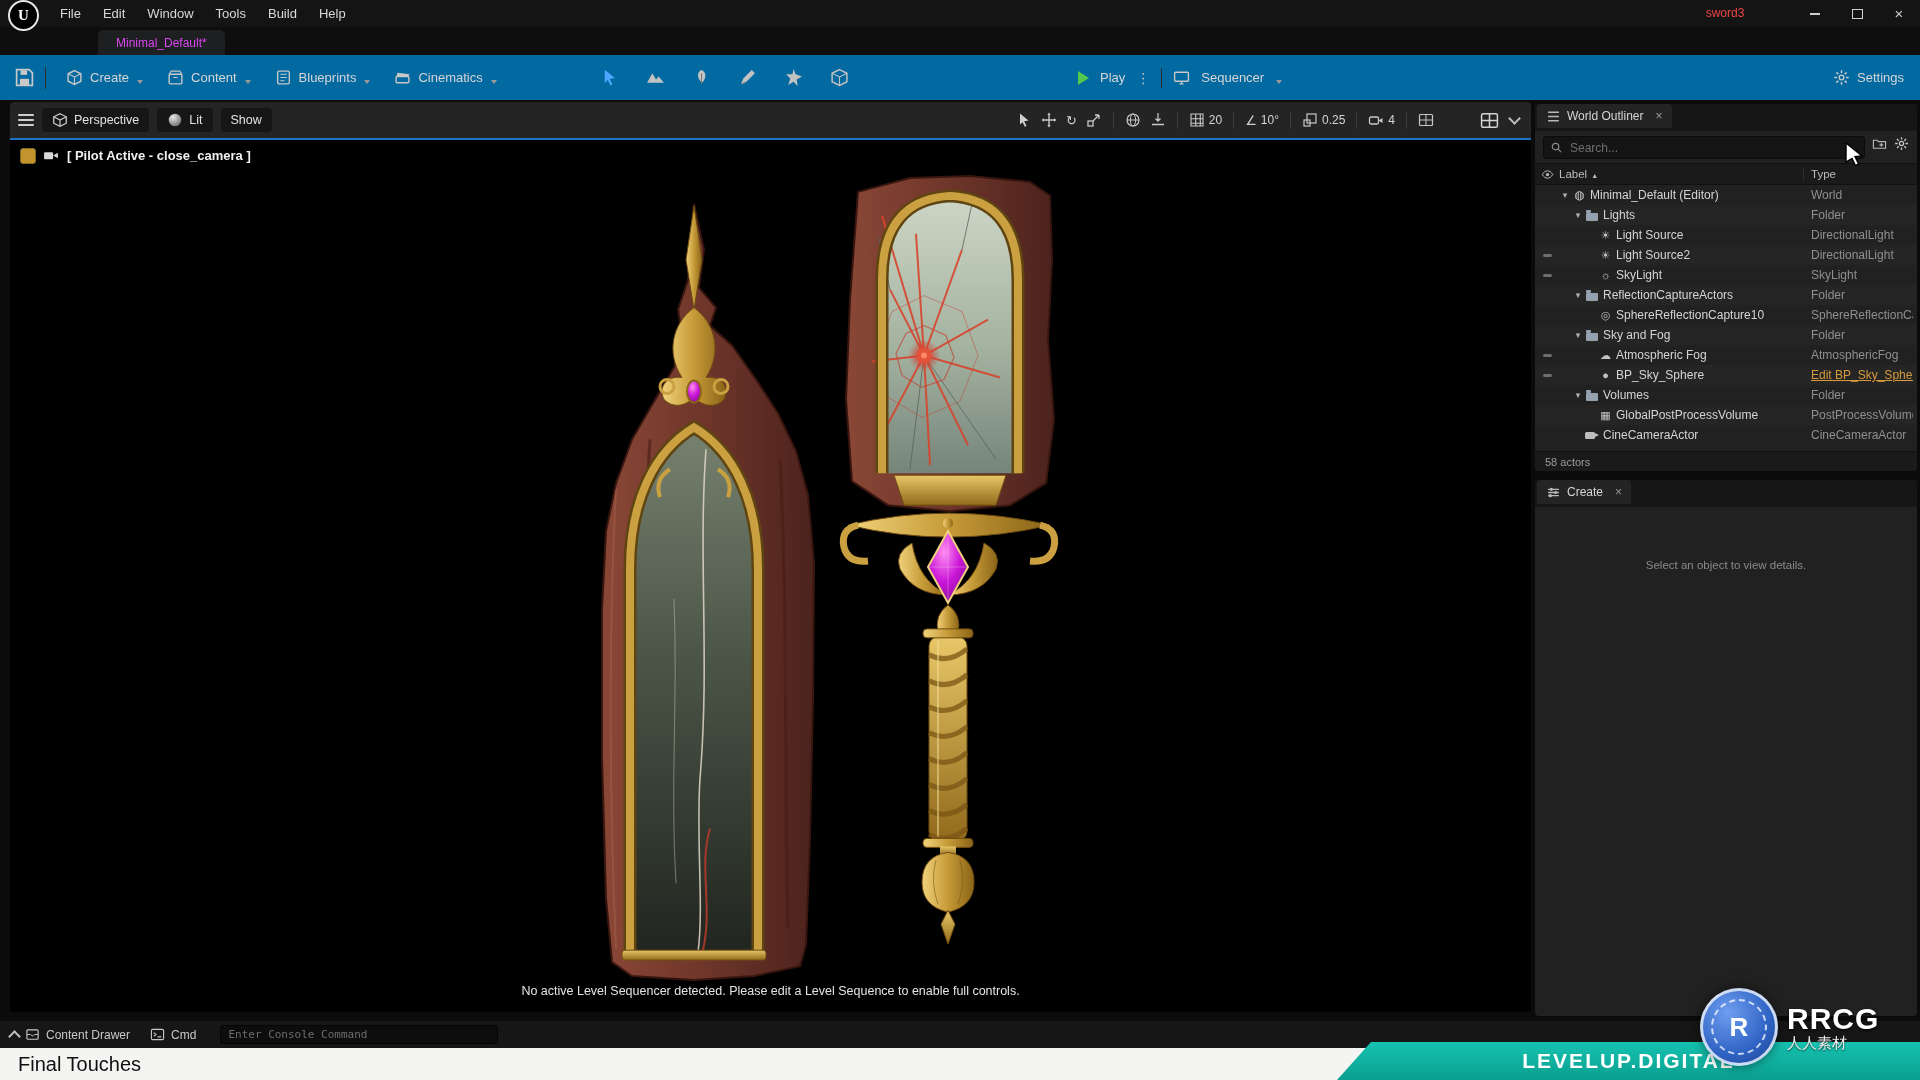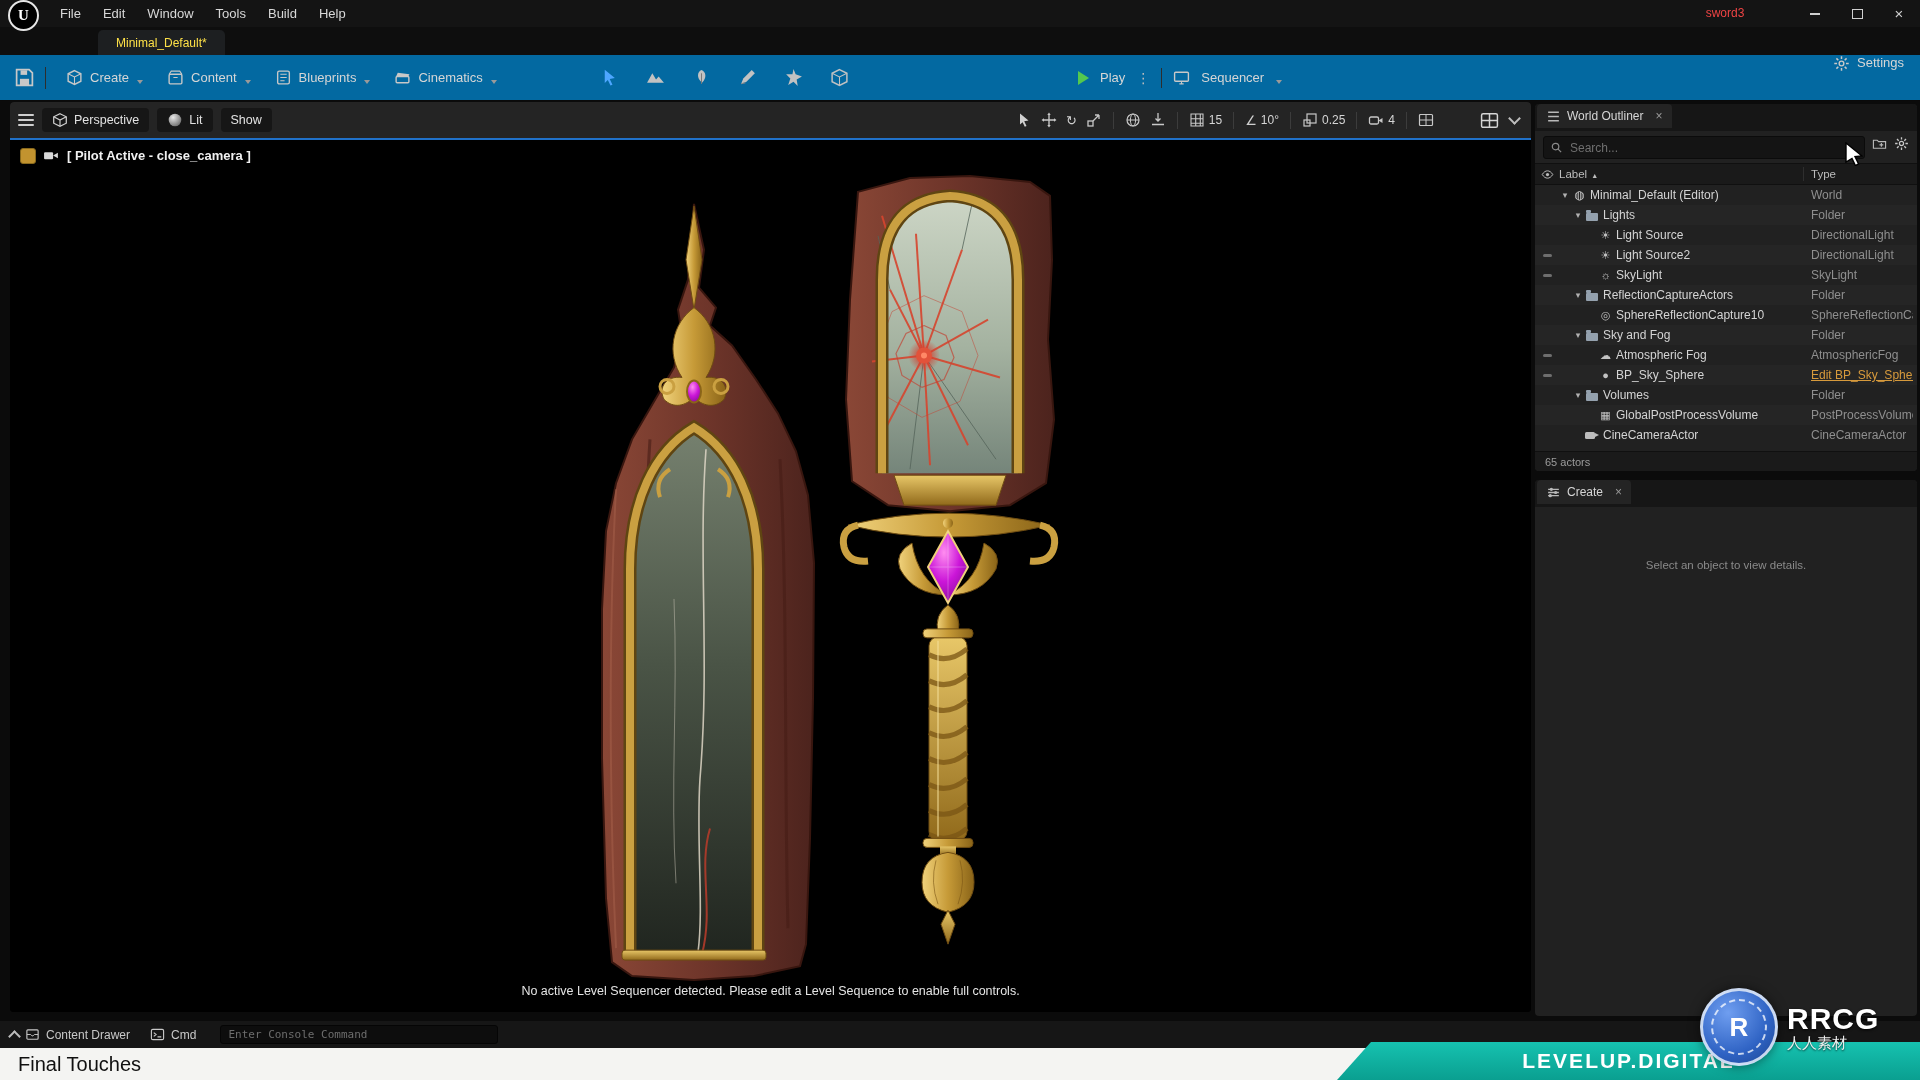--- a/index.html
+++ b/index.html
@@ -20,7 +20,7 @@
   
   #tabbar{position:absolute;top:27px;left:0;right:0;height:28px;background:#0e0e0e;}
   .level-tab{position:absolute;left:98px;top:3px;height:25px;background:#1d1f21;border-radius:5px 5px 0 0;
-             display:flex;align-items:center;padding:0 18px;font-size:12px;color:#fde047;}
+             display:flex;align-items:center;padding:0 18px;font-size:12px;color:#d946ef;}
   
   #toolbar{position:absolute;top:55px;left:0;right:0;height:45px;background:#0369a1;border-bottom:1px solid #0a0a0a;
            display:flex;align-items:center;}

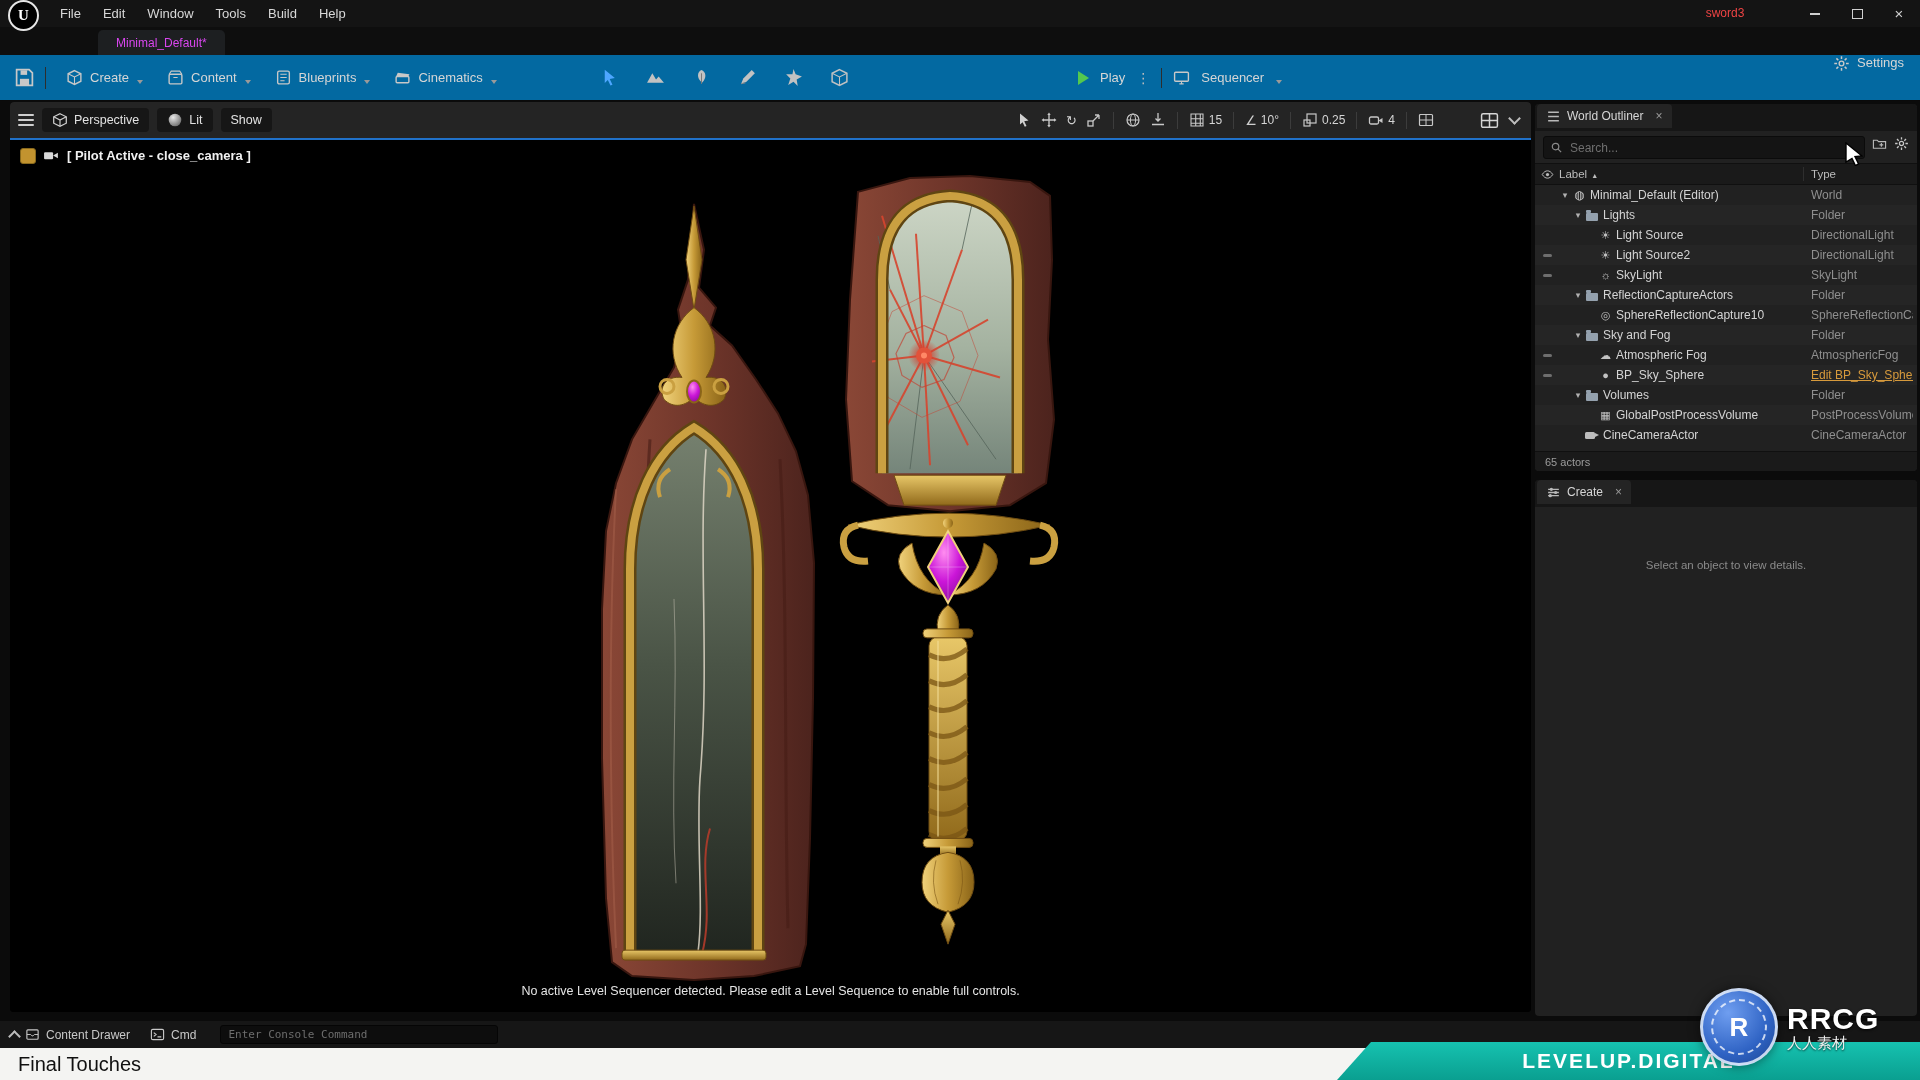--- a/index.html
+++ b/index.html
@@ -42,7 +42,7 @@
   .tb-mini-sep{width:1px;height:20px;background:#2d2d2d;}
   .tb-icon{width:17px;height:17px;}
   .tb-icon svg{width:100%;height:100%;}
-  #tb-settings{position:absolute;right:16px;display:flex;gap:7px;align-items:flex-start;height:45px;}
+  #tb-settings{position:absolute;right:16px;display:flex;gap:7px;align-items:center;height:45px;}
   
   #viewport{position:absolute;left:10px;top:102px;width:1521px;height:910px;background:#000;border-radius:4px;overflow:hidden;}
   #vp-toolbar{height:36px;background:#242424;display:flex;align-items:center;padding:0 8px;gap:8px;}

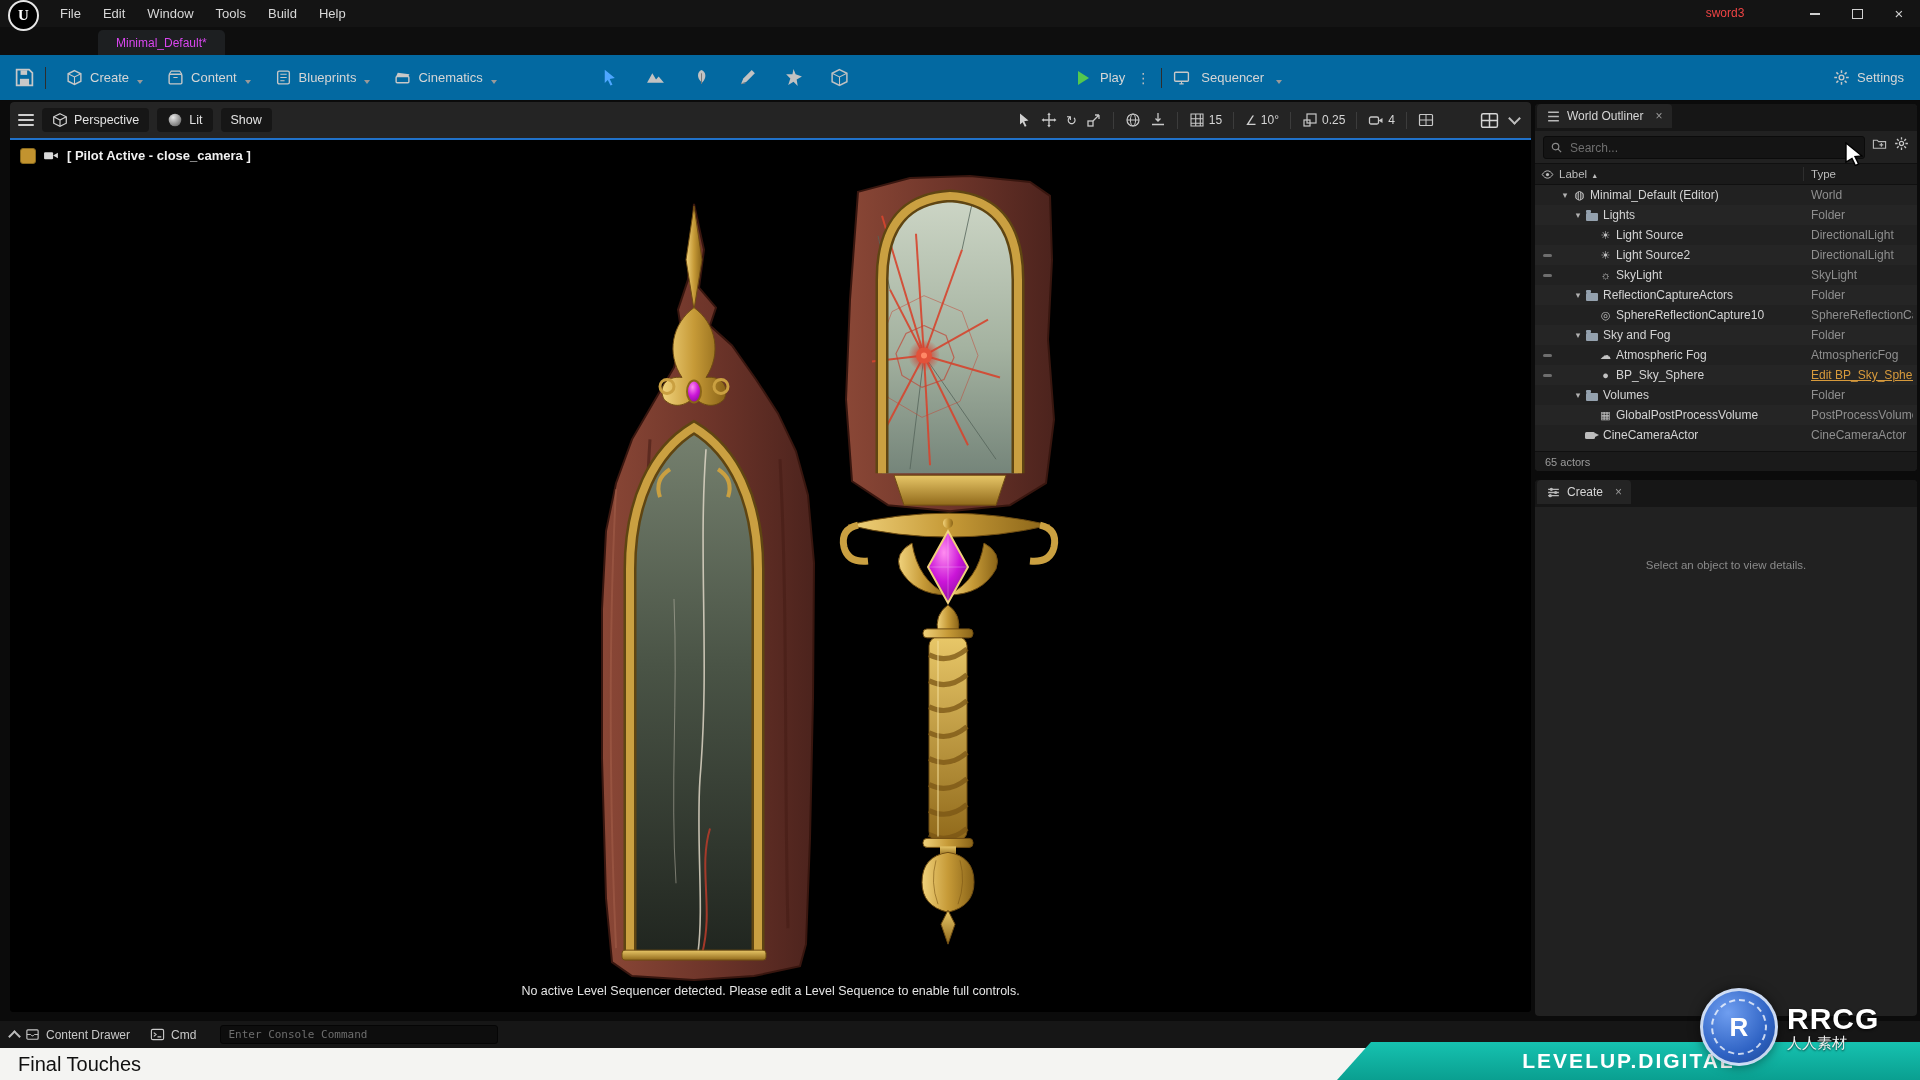--- a/index.html
+++ b/index.html
@@ -336,7 +336,7 @@
                 <path d="M2 2h12v12H2zM2 6.7h12M2 11.3h12M6.7 2v12M11.3 2v12" fill="none" stroke="#c8c8c8" stroke-width="1.1"></path>
               </svg>
             </span>
-          <span>15</span>
+          <span>20</span>
         </span>
         <span class="vp-sep"></span>
         <span class="tool-group">

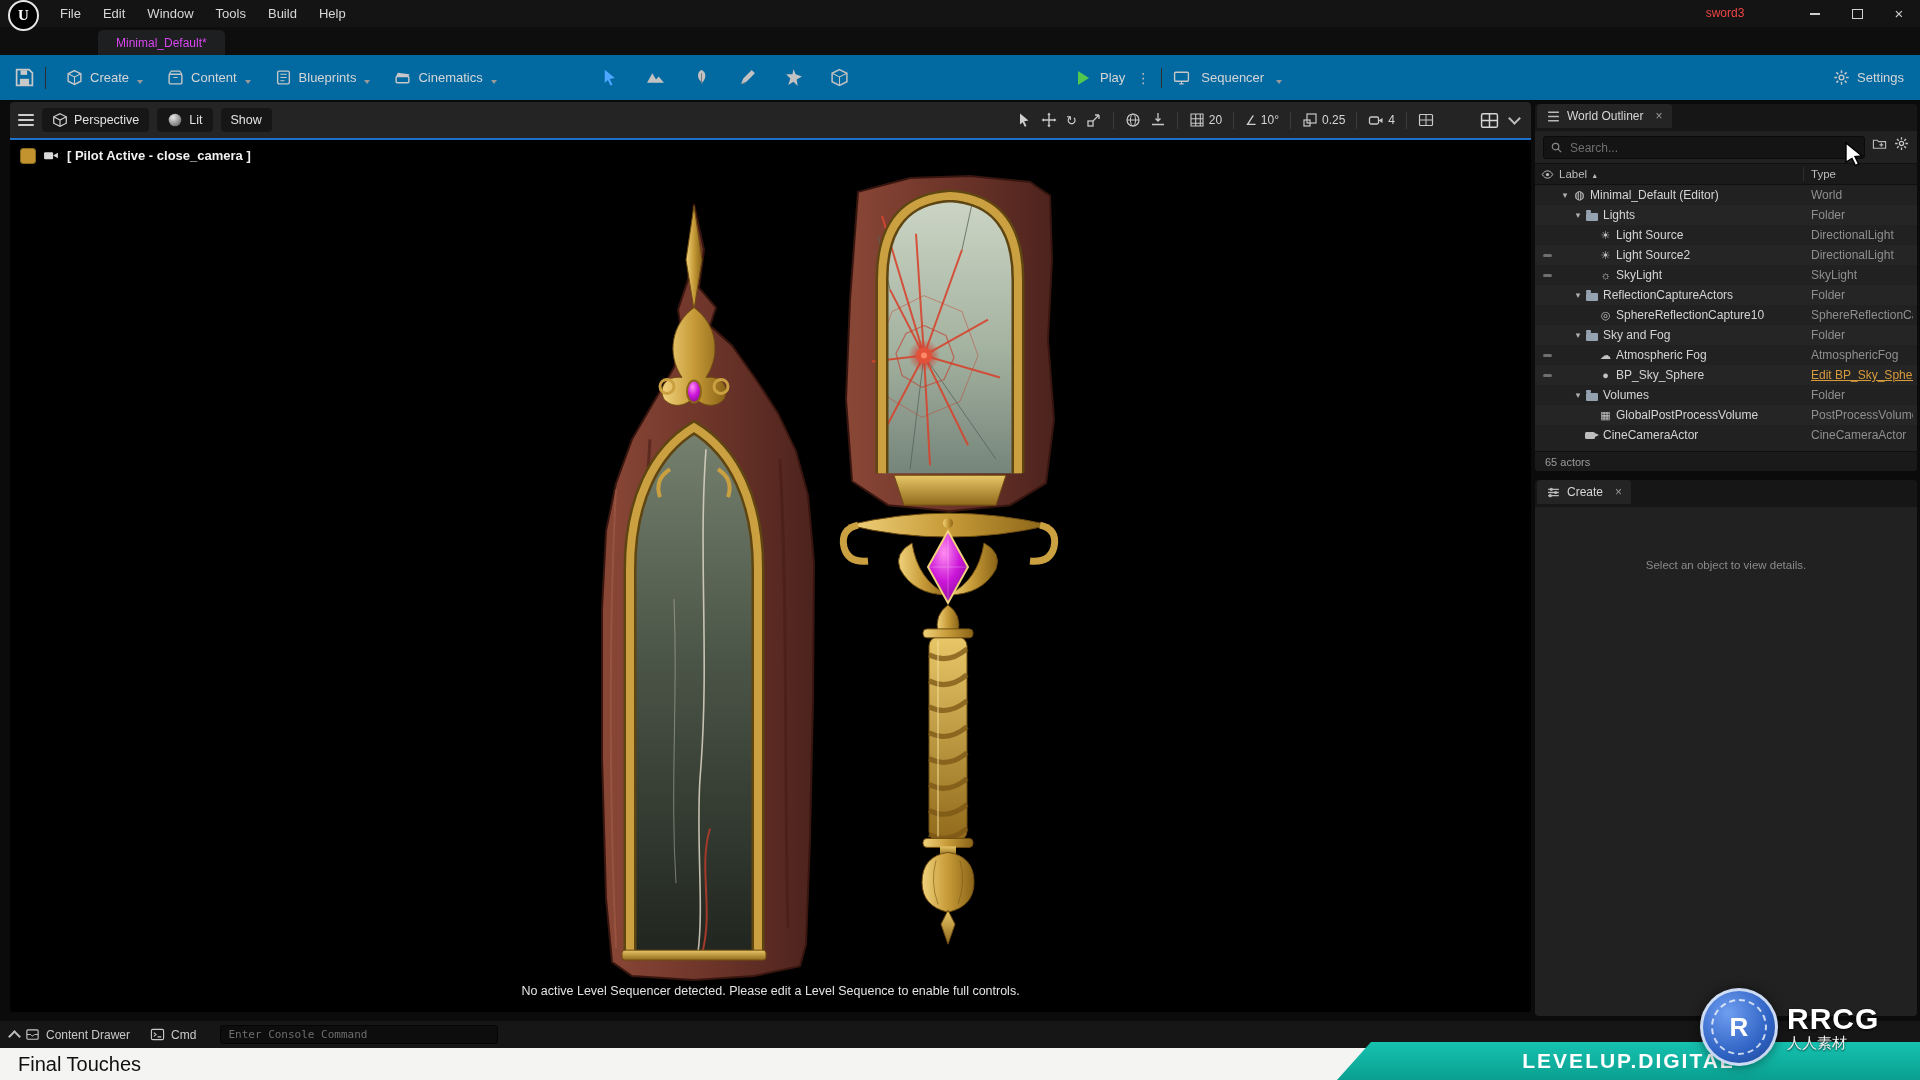--- a/index.html
+++ b/index.html
@@ -661,7 +661,7 @@
           <span class="o-type">CineCameraActor</span>
         </div>
       </div>
-    <div class="o-status">65 actors</div>
+    <div class="o-status">58 actors</div>
   </section>
 
   <section id="details">

